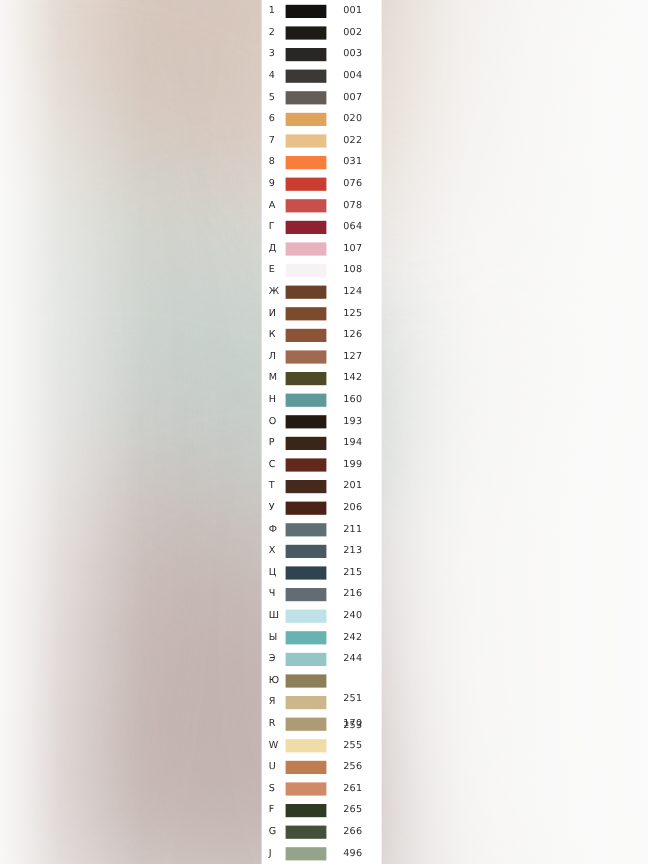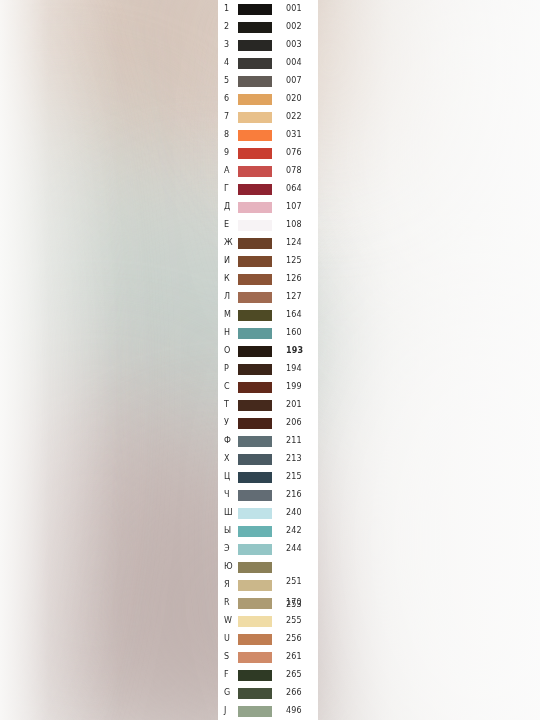--- a/index.html
+++ b/index.html
@@ -200,7 +200,7 @@
       <div class="legend-row">
         <span class="row-label" style="color: rgb(43, 43, 43);">М</span>
         <span class="row-swatch" style="background: rgb(78, 74, 37);"></span>
-        <span class="row-code" style="color: rgb(43, 43, 43);">164</span>
+        <span class="row-code" style="color: rgb(43, 43, 43);">142</span>
       </div>
       <div class="legend-row">
         <span class="row-label" style="color: rgb(43, 43, 43);">Н</span>

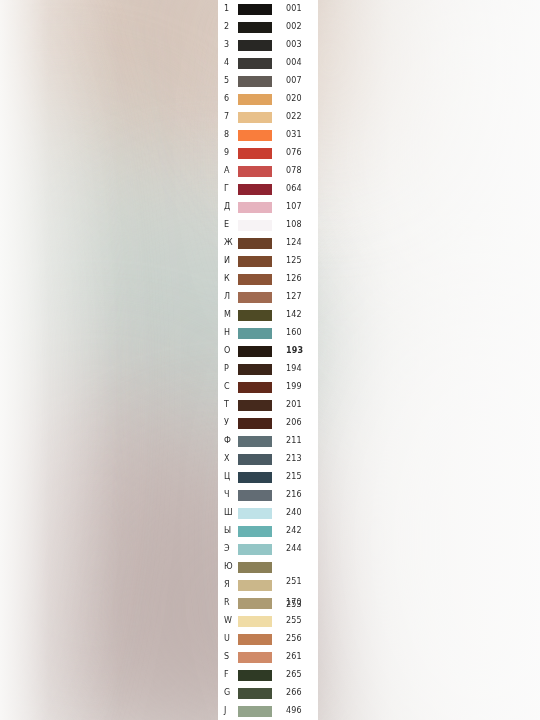--- a/index.html
+++ b/index.html
@@ -210,7 +210,7 @@
       <div class="legend-row">
         <span class="row-label" style="color: rgb(43, 43, 43);">О</span>
         <span class="row-swatch" style="background: rgb(37, 26, 17);"></span>
-        <span class="row-code" style="color: rgb(43, 43, 43); font-weight: bold;">193</span>
+        <span class="row-code" style="color: rgb(43, 43, 43);">193</span>
       </div>
       <div class="legend-row">
         <span class="row-label" style="color: rgb(43, 43, 43);">Р</span>

